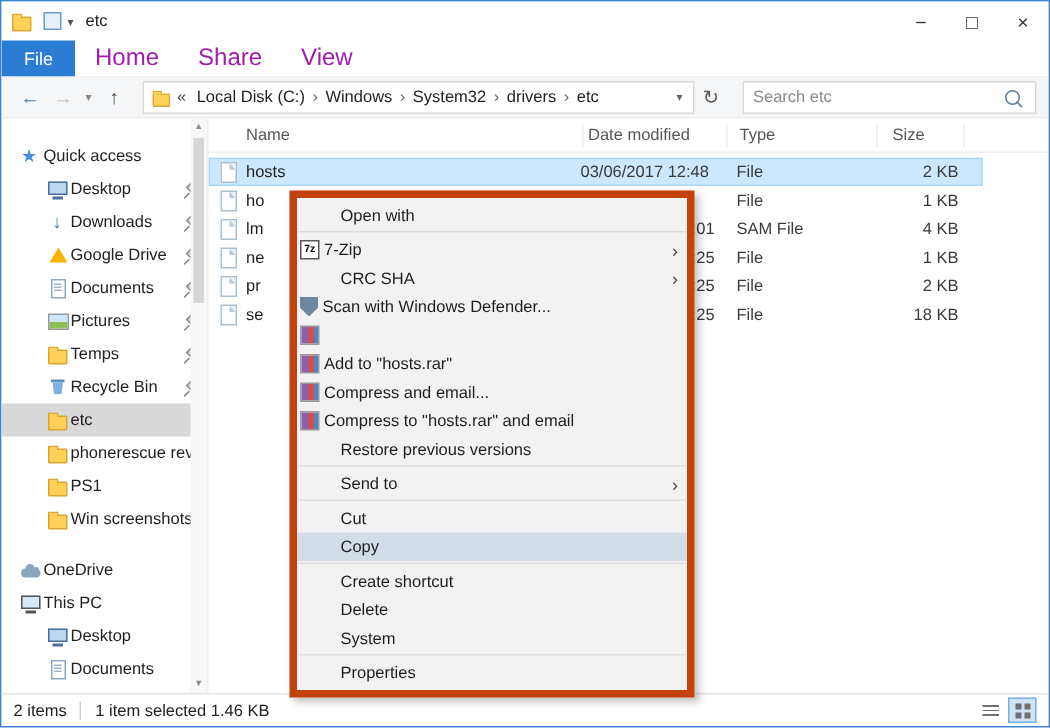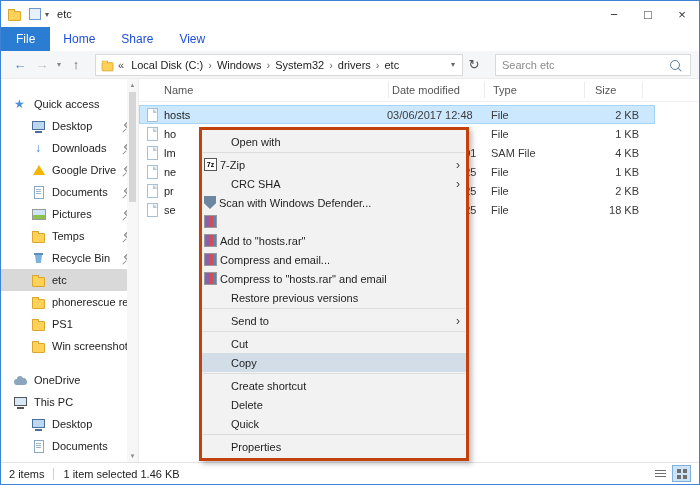--- a/index.html
+++ b/index.html
@@ -19,7 +19,7 @@
   
   .tabs{position:absolute;left:0;top:26px;right:0;height:24px;display:flex;align-items:stretch;border-bottom:1px solid #e0e0e0;background:#fff}
   .tab-file{background:var(--file-tab,#2b7cd3);color:#fff;padding:0 15px;display:flex;align-items:center;font-size:12px}
-  .tab{padding:0 13px;display:flex;align-items:center;color:#1d4ed8;font-size:12px}
+  .tab{padding:0 13px;display:flex;align-items:center;color:#a21caf;font-size:16px}
   
   .toolbar{position:absolute;left:0;top:50px;right:0;height:28px;background:#f5f6f7;display:flex;align-items:center;border-bottom:1px solid #ececec;padding:0 8px;box-sizing:border-box}
   .nav{display:flex;align-items:center;justify-content:center;color:#555}

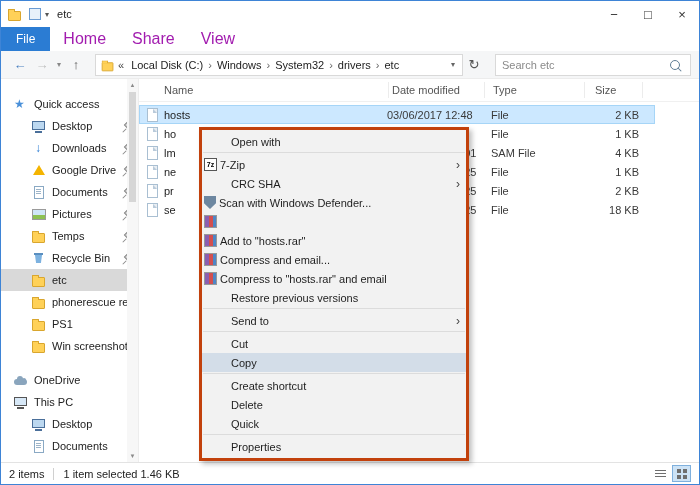--- a/index.html
+++ b/index.html
@@ -49,7 +49,7 @@
   .side-item.lv1{padding-left:30px}
   .side-item.gap{margin-top:12px}
   .side-item.sel{background:var(--sidebar-selected,#d9d9d9)}
-  .slbl{flex:1;white-space:nowrap;overflow:hidden;margin-left:5px;color:#222}
+  .slbl{flex:1;white-space:nowrap;overflow:hidden;color:#222}
   .side-scroll{position:absolute;top:0;right:0;bottom:0;width:11px;background:#f7f7f7;display:flex;flex-direction:column;justify-content:space-between;align-items:center}
   .sarr{font-size:6px;color:#8a8a8a;padding:3px 0}
   .sthumb{position:absolute;top:13px;left:2px;width:7px;height:110px;background:#d6d6d6}

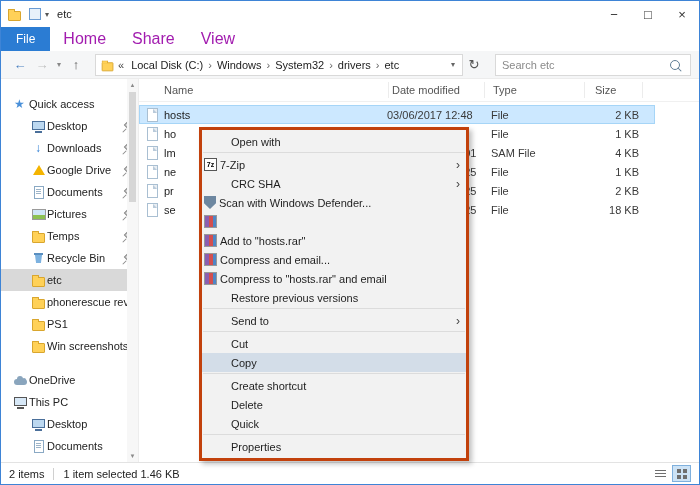--- a/index.html
+++ b/index.html
@@ -93,7 +93,7 @@
   .ftype{width:90px;box-sizing:border-box;margin-left:16px}
   .fsize{width:60px;box-sizing:border-box;text-align:right;padding-right:2px}
   
-  .context-menu{position:absolute;left:198px;top:126px;width:270px;background:#f2f2f2;border:3px solid #c2410c;box-shadow:3px 3px 5px rgba(0,0,0,.25);padding:2px 0;z-index:50;box-sizing:border-box}
+  .context-menu{position:absolute;left:192px;top:126px;width:270px;background:#f2f2f2;border:5px solid #c2410c;box-shadow:3px 3px 5px rgba(0,0,0,.25);padding:2px 0;z-index:50;box-sizing:border-box}
   .menu-item{height:19px;display:flex;align-items:center;padding:0 6px 0 2px}
   .menu-item.hl{background:var(--menu-highlight,#d3dde8)}
   .mi-ico{width:24px;height:16px;display:flex;align-items:center;justify-content:center;margin-right:3px;flex:0 0 auto}

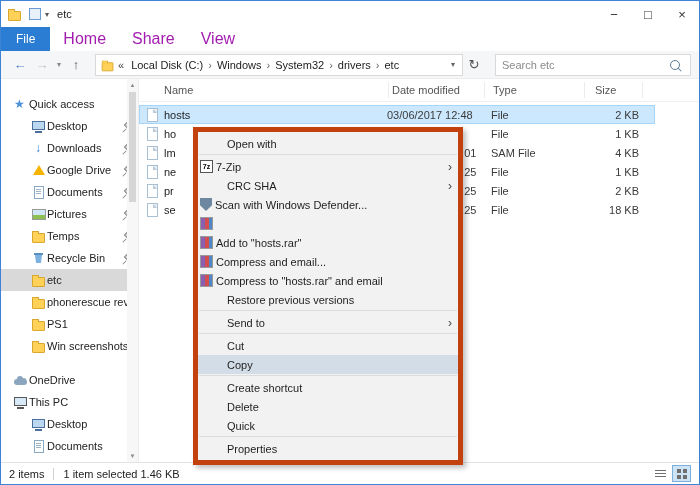--- a/index.html
+++ b/index.html
@@ -367,7 +367,7 @@
     </div>
     <div class="menu-item">
       <span class="mi-ico"></span>
-      <span class="mi-label">Quick</span>
+      <span class="mi-label">System</span>
     </div>
     <div class="menu-sep"></div>
     <div class="menu-item">

